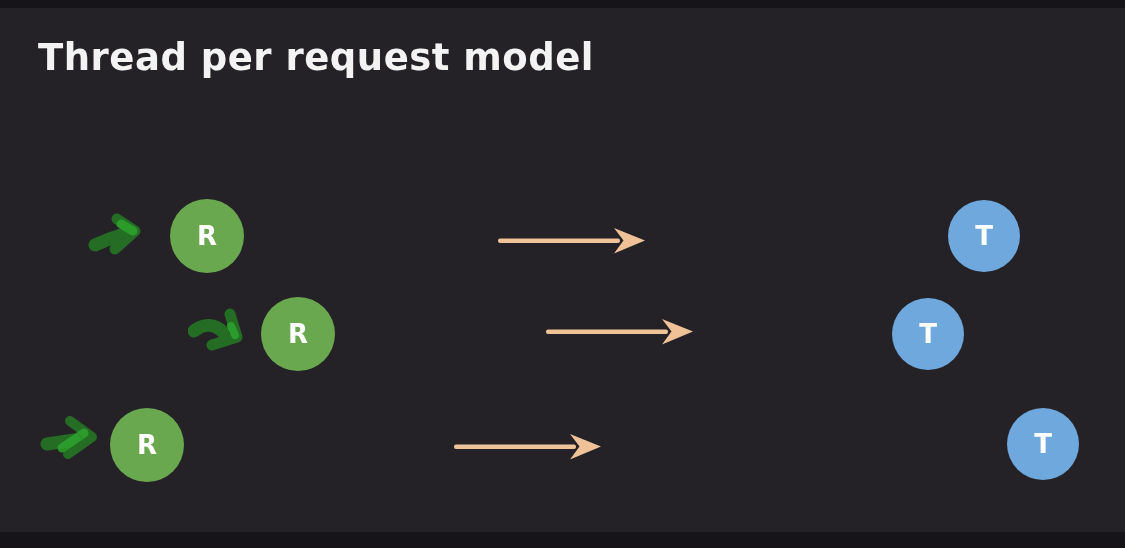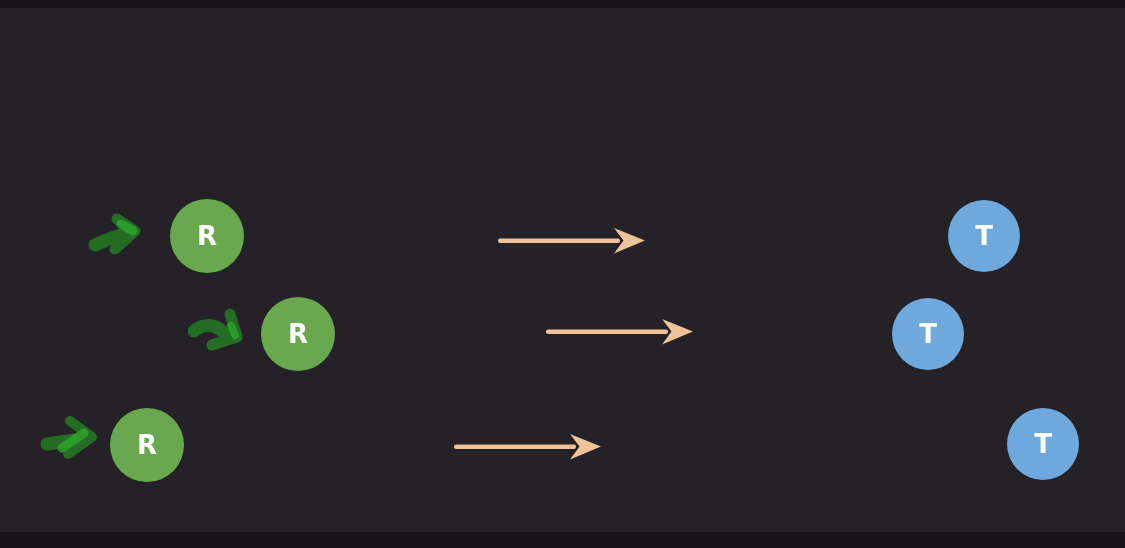--- a/index.html
+++ b/index.html
@@ -91,6 +91,7 @@
   <div class="letterbox top"></div>
   <div class="letterbox bottom"></div>
 
+  <div class="slide-title">Thread per request model</div>
 
   <svg class="doodle d1" viewBox="0 0 62 58">
     <path class="base" d="M7 41 Q 20 35 33 31" stroke-width="13"></path>

